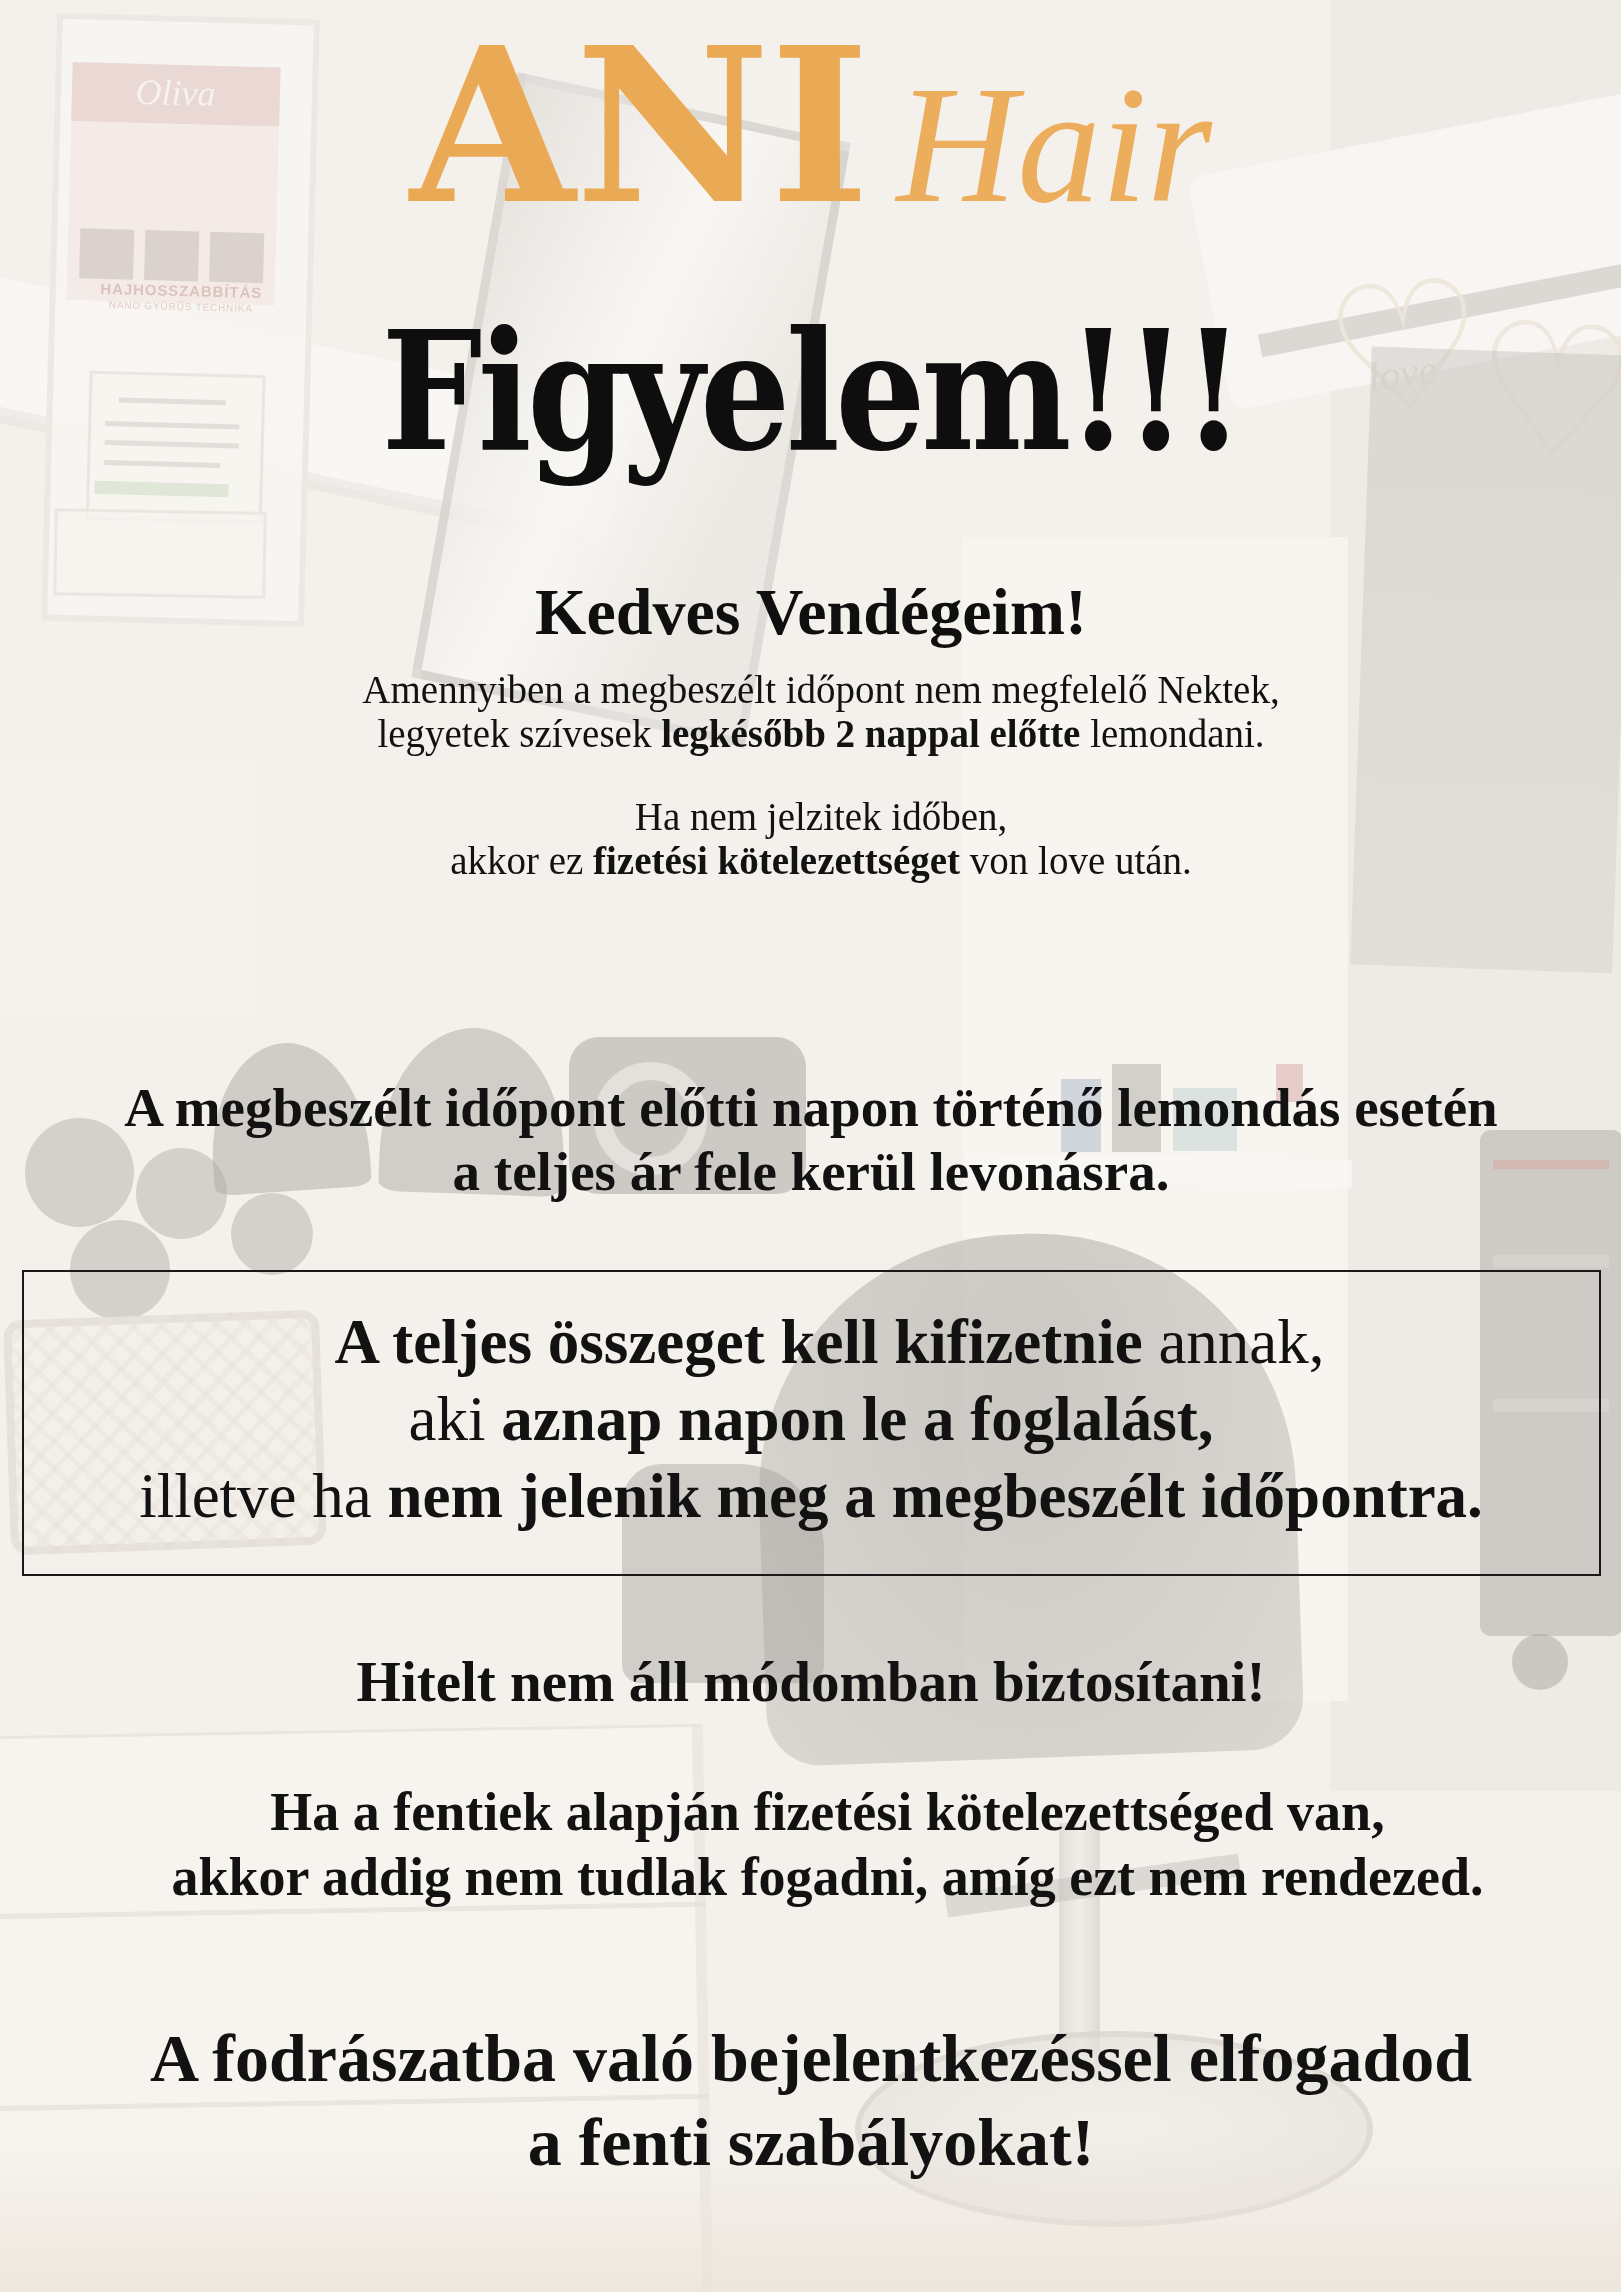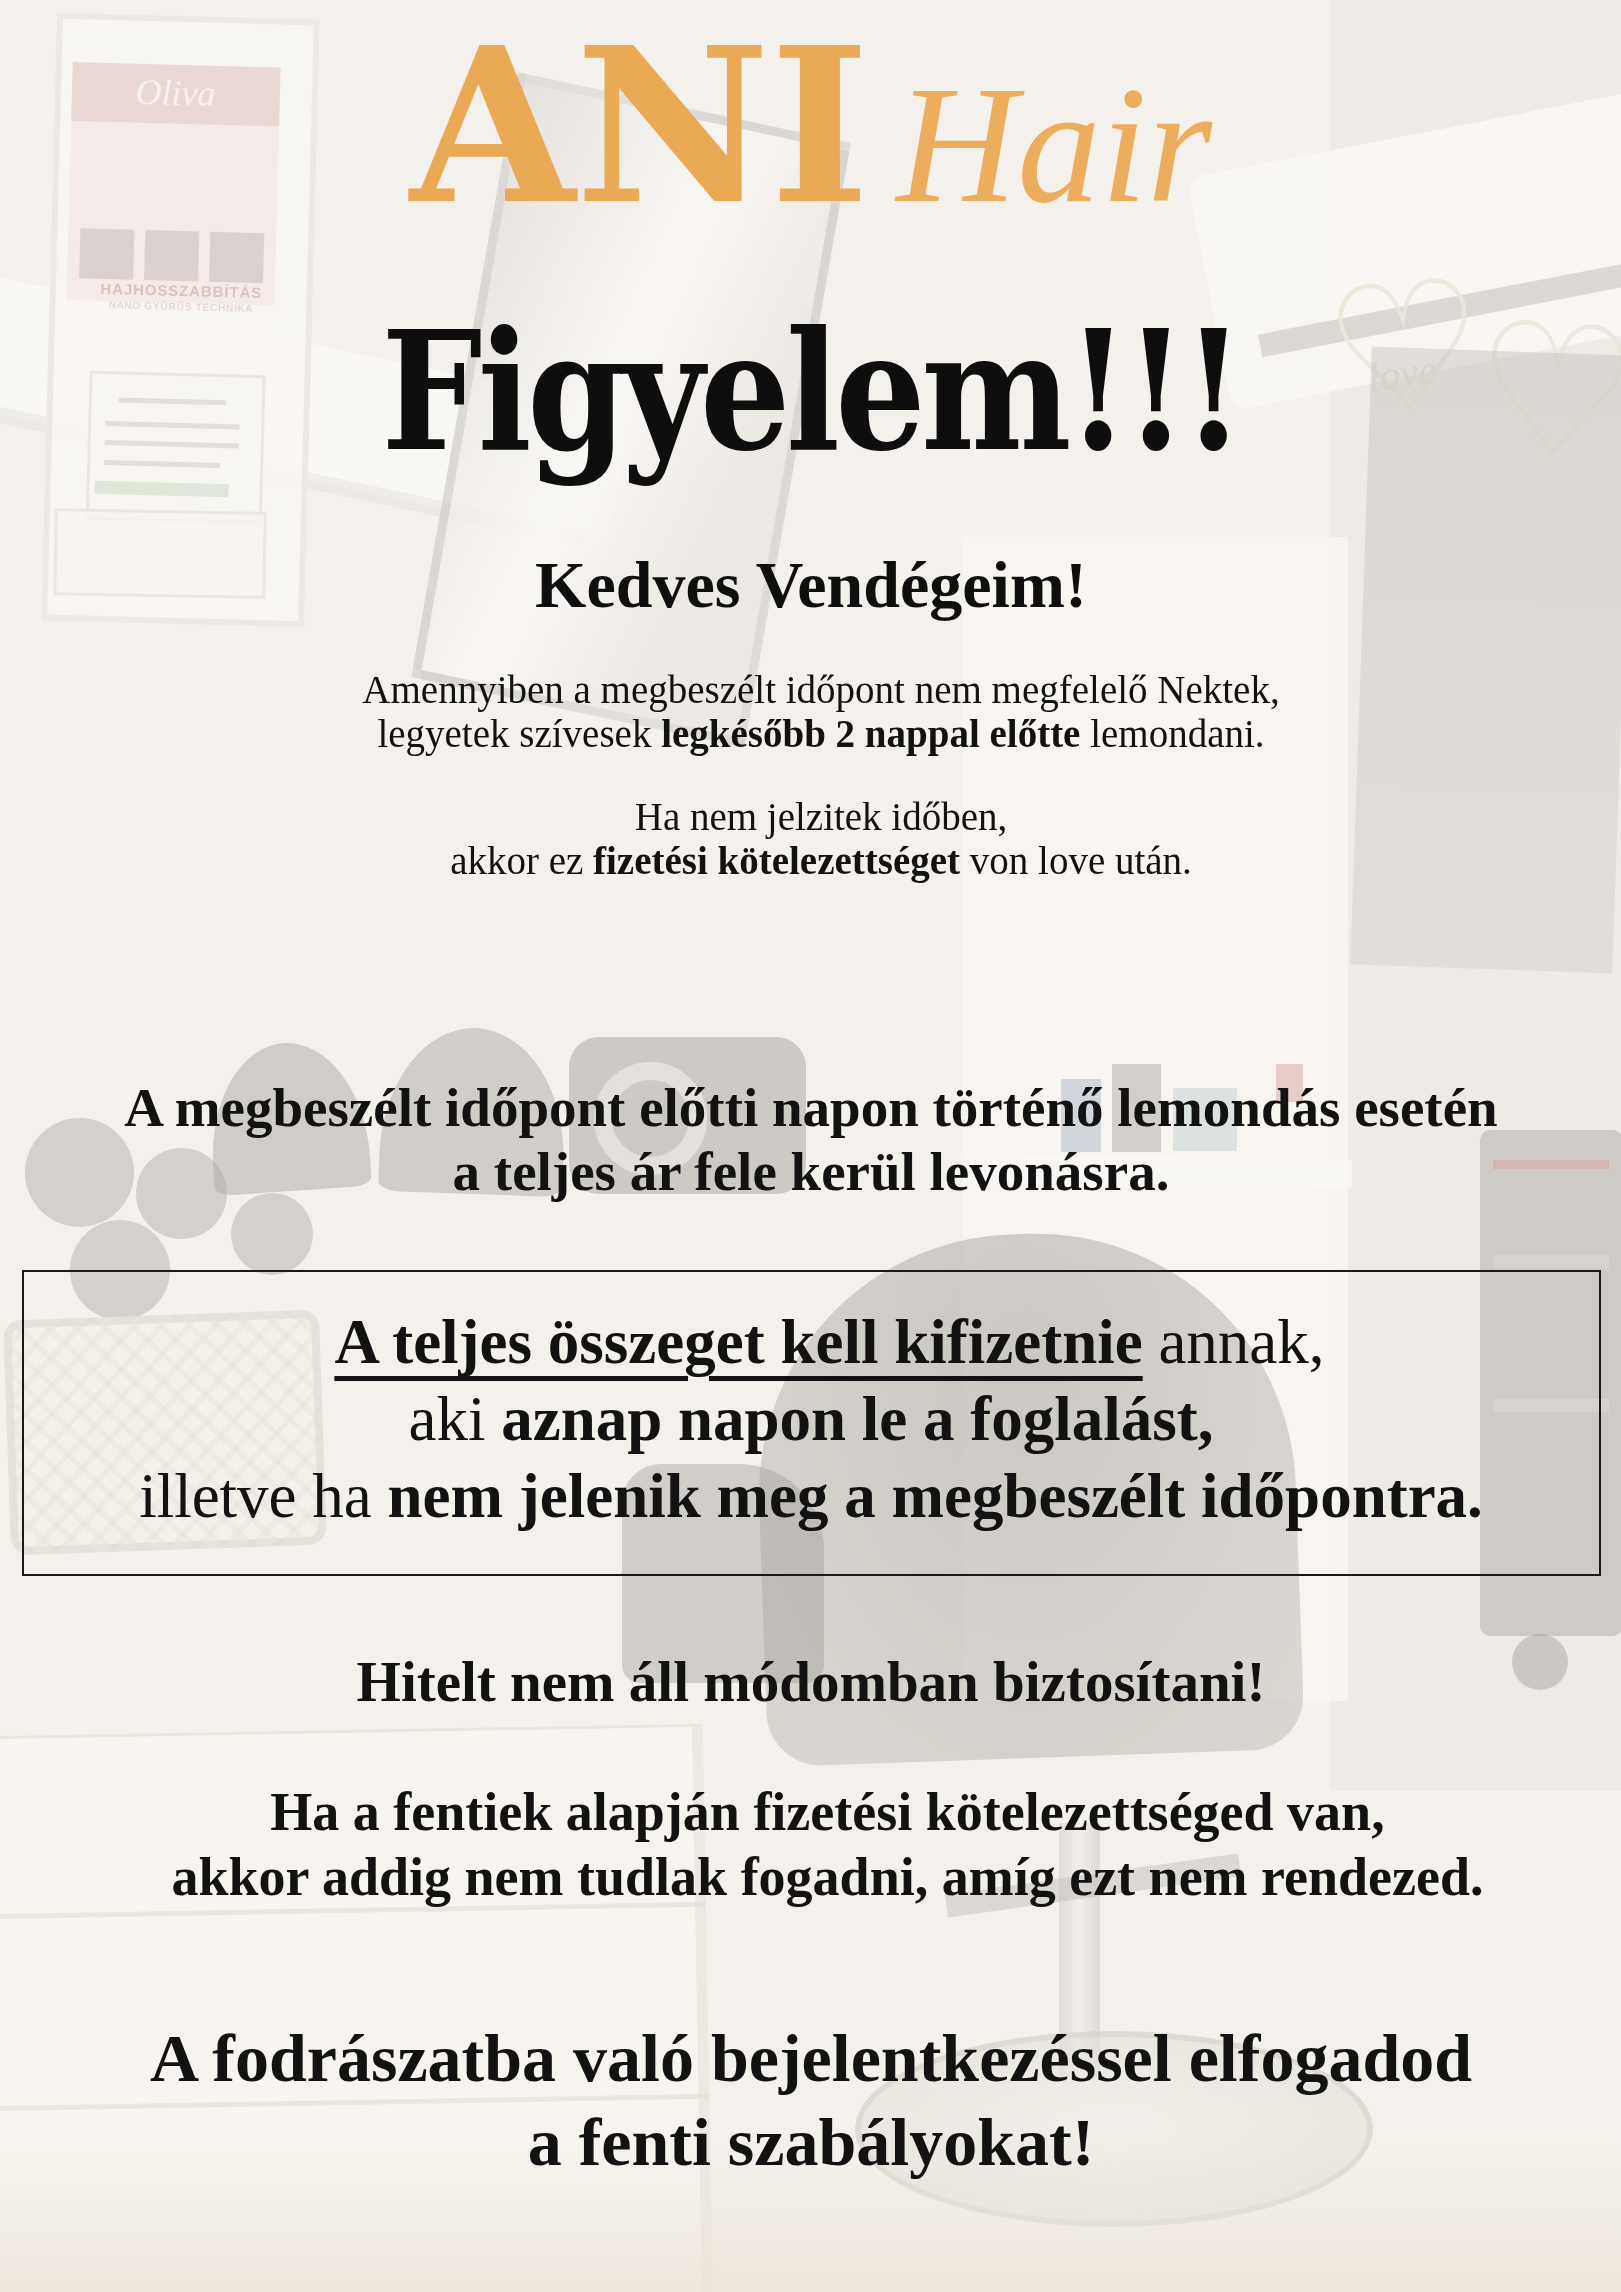--- a/index.html
+++ b/index.html
@@ -115,7 +115,7 @@
   .title{top:309px;margin:0;font-family:"DejaVu Serif",serif;font-weight:700;font-size:142px;
     letter-spacing:-4.5px;line-height:1;color:#0e0e0e;transform:scaleY(1.16);transform-origin:center top;}
 
-  .greeting{top:552px;margin:0;font-weight:700;font-size:66px;line-height:1;color:#0f0f0f;}
+  .greeting{top:579px;margin:0;font-weight:700;font-size:66px;line-height:1;color:#0f0f0f;}
 
   .intro{top:668px;font-size:39px;line-height:1.14;margin-left:20px;}
   .intro .gap{margin-top:38px;}

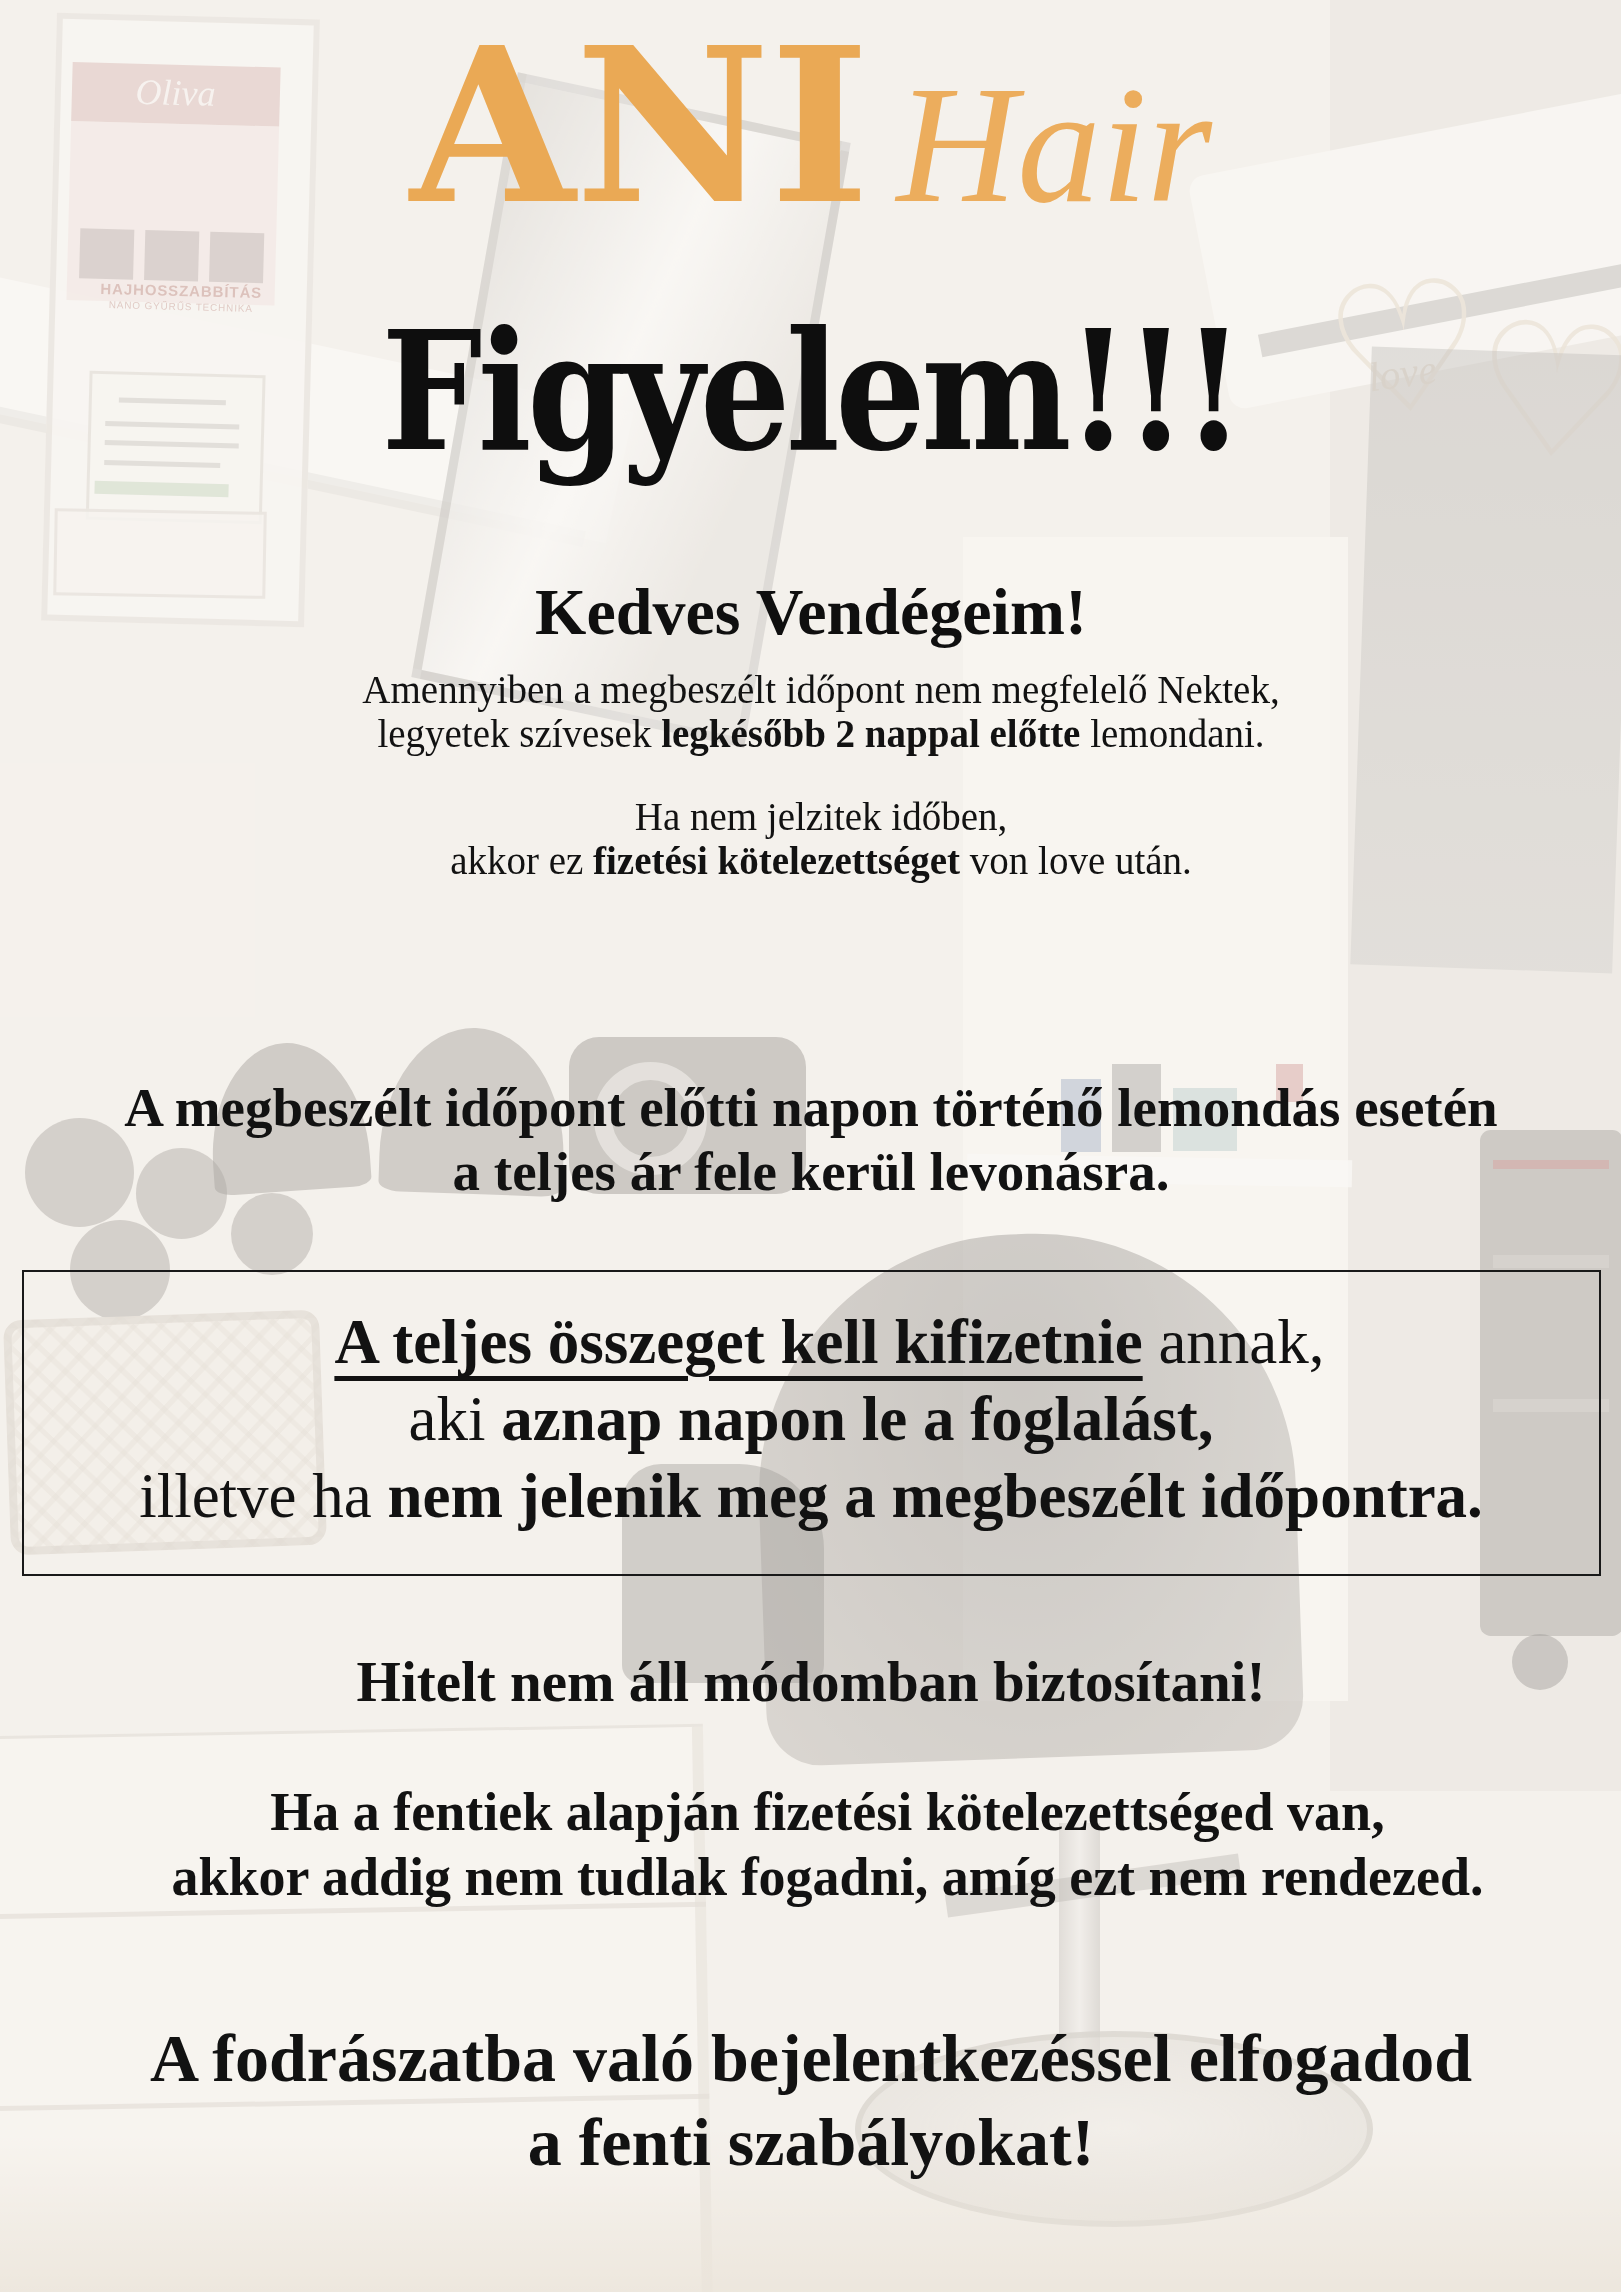--- a/index.html
+++ b/index.html
@@ -124,7 +124,7 @@
 
   .payment-box{top:1270px;left:21.5px !important;right:21.5px !important;
     border:2.7px solid #191919;padding:32px 7.2px 39px;font-size:63px;line-height:1.22;}
-  .payment-box b.u{text-decoration:underline;text-decoration-thickness:5.4px;text-underline-offset:12.5px;margin-left:37px;}
+  .payment-box b.u{text-decoration-thickness:5.4px;text-underline-offset:12.5px;margin-left:37px;}
 
   .no-credit{top:1653px;font-weight:700;font-size:57px;line-height:1;}
 

